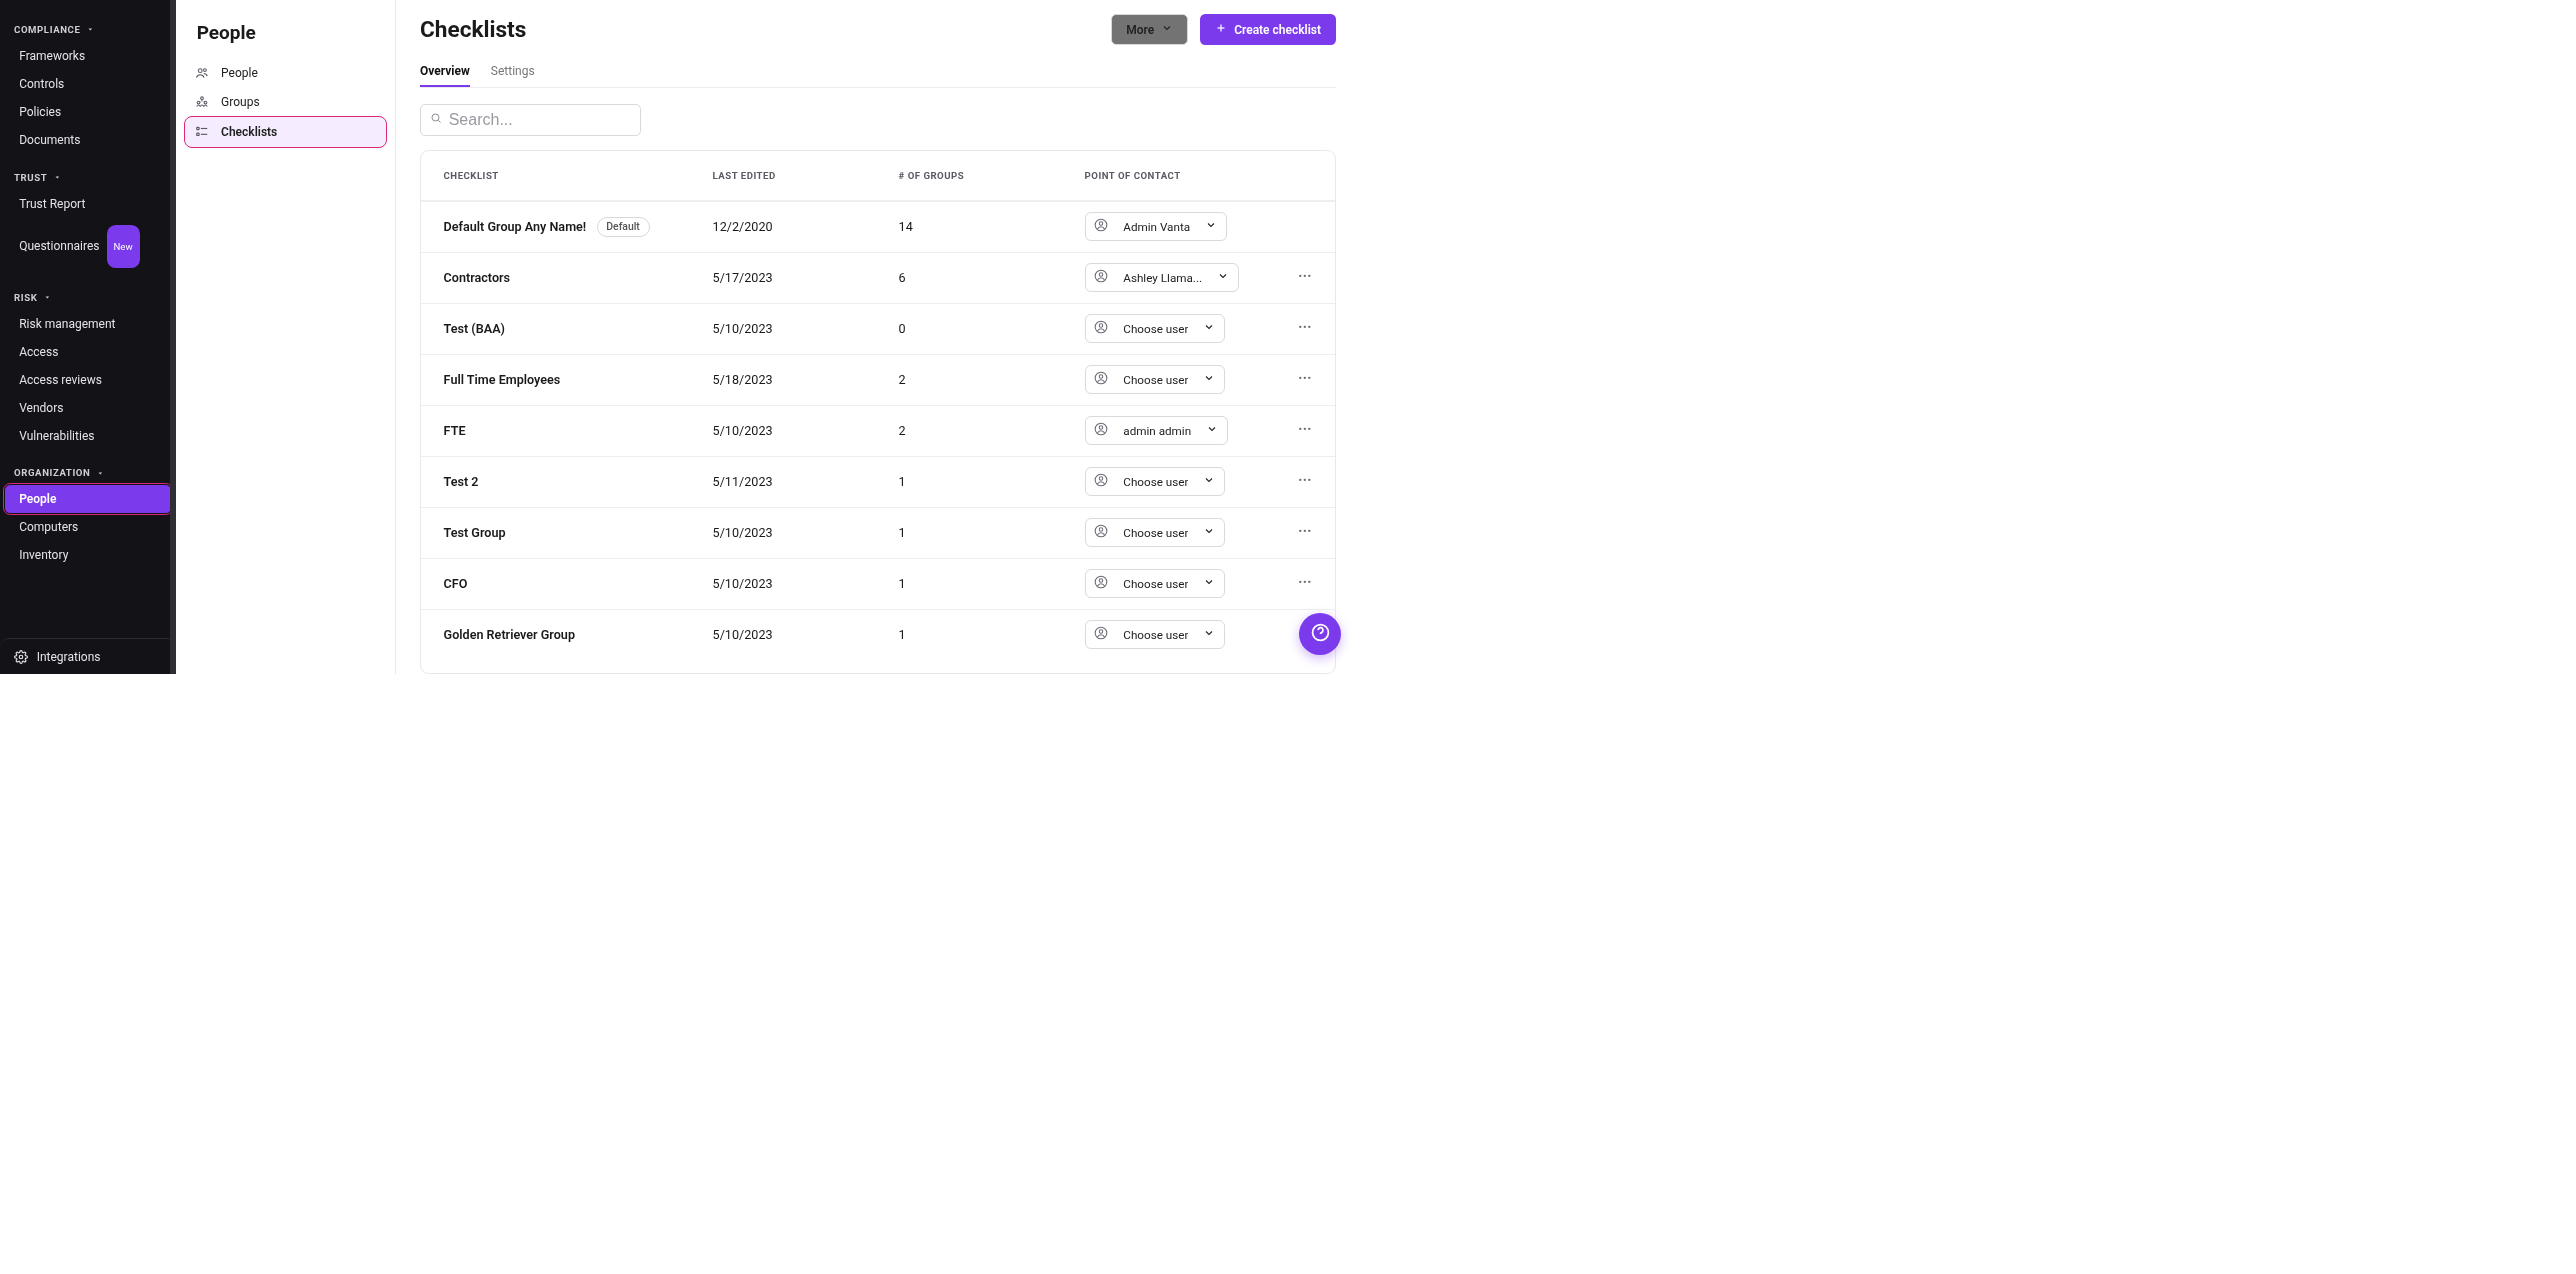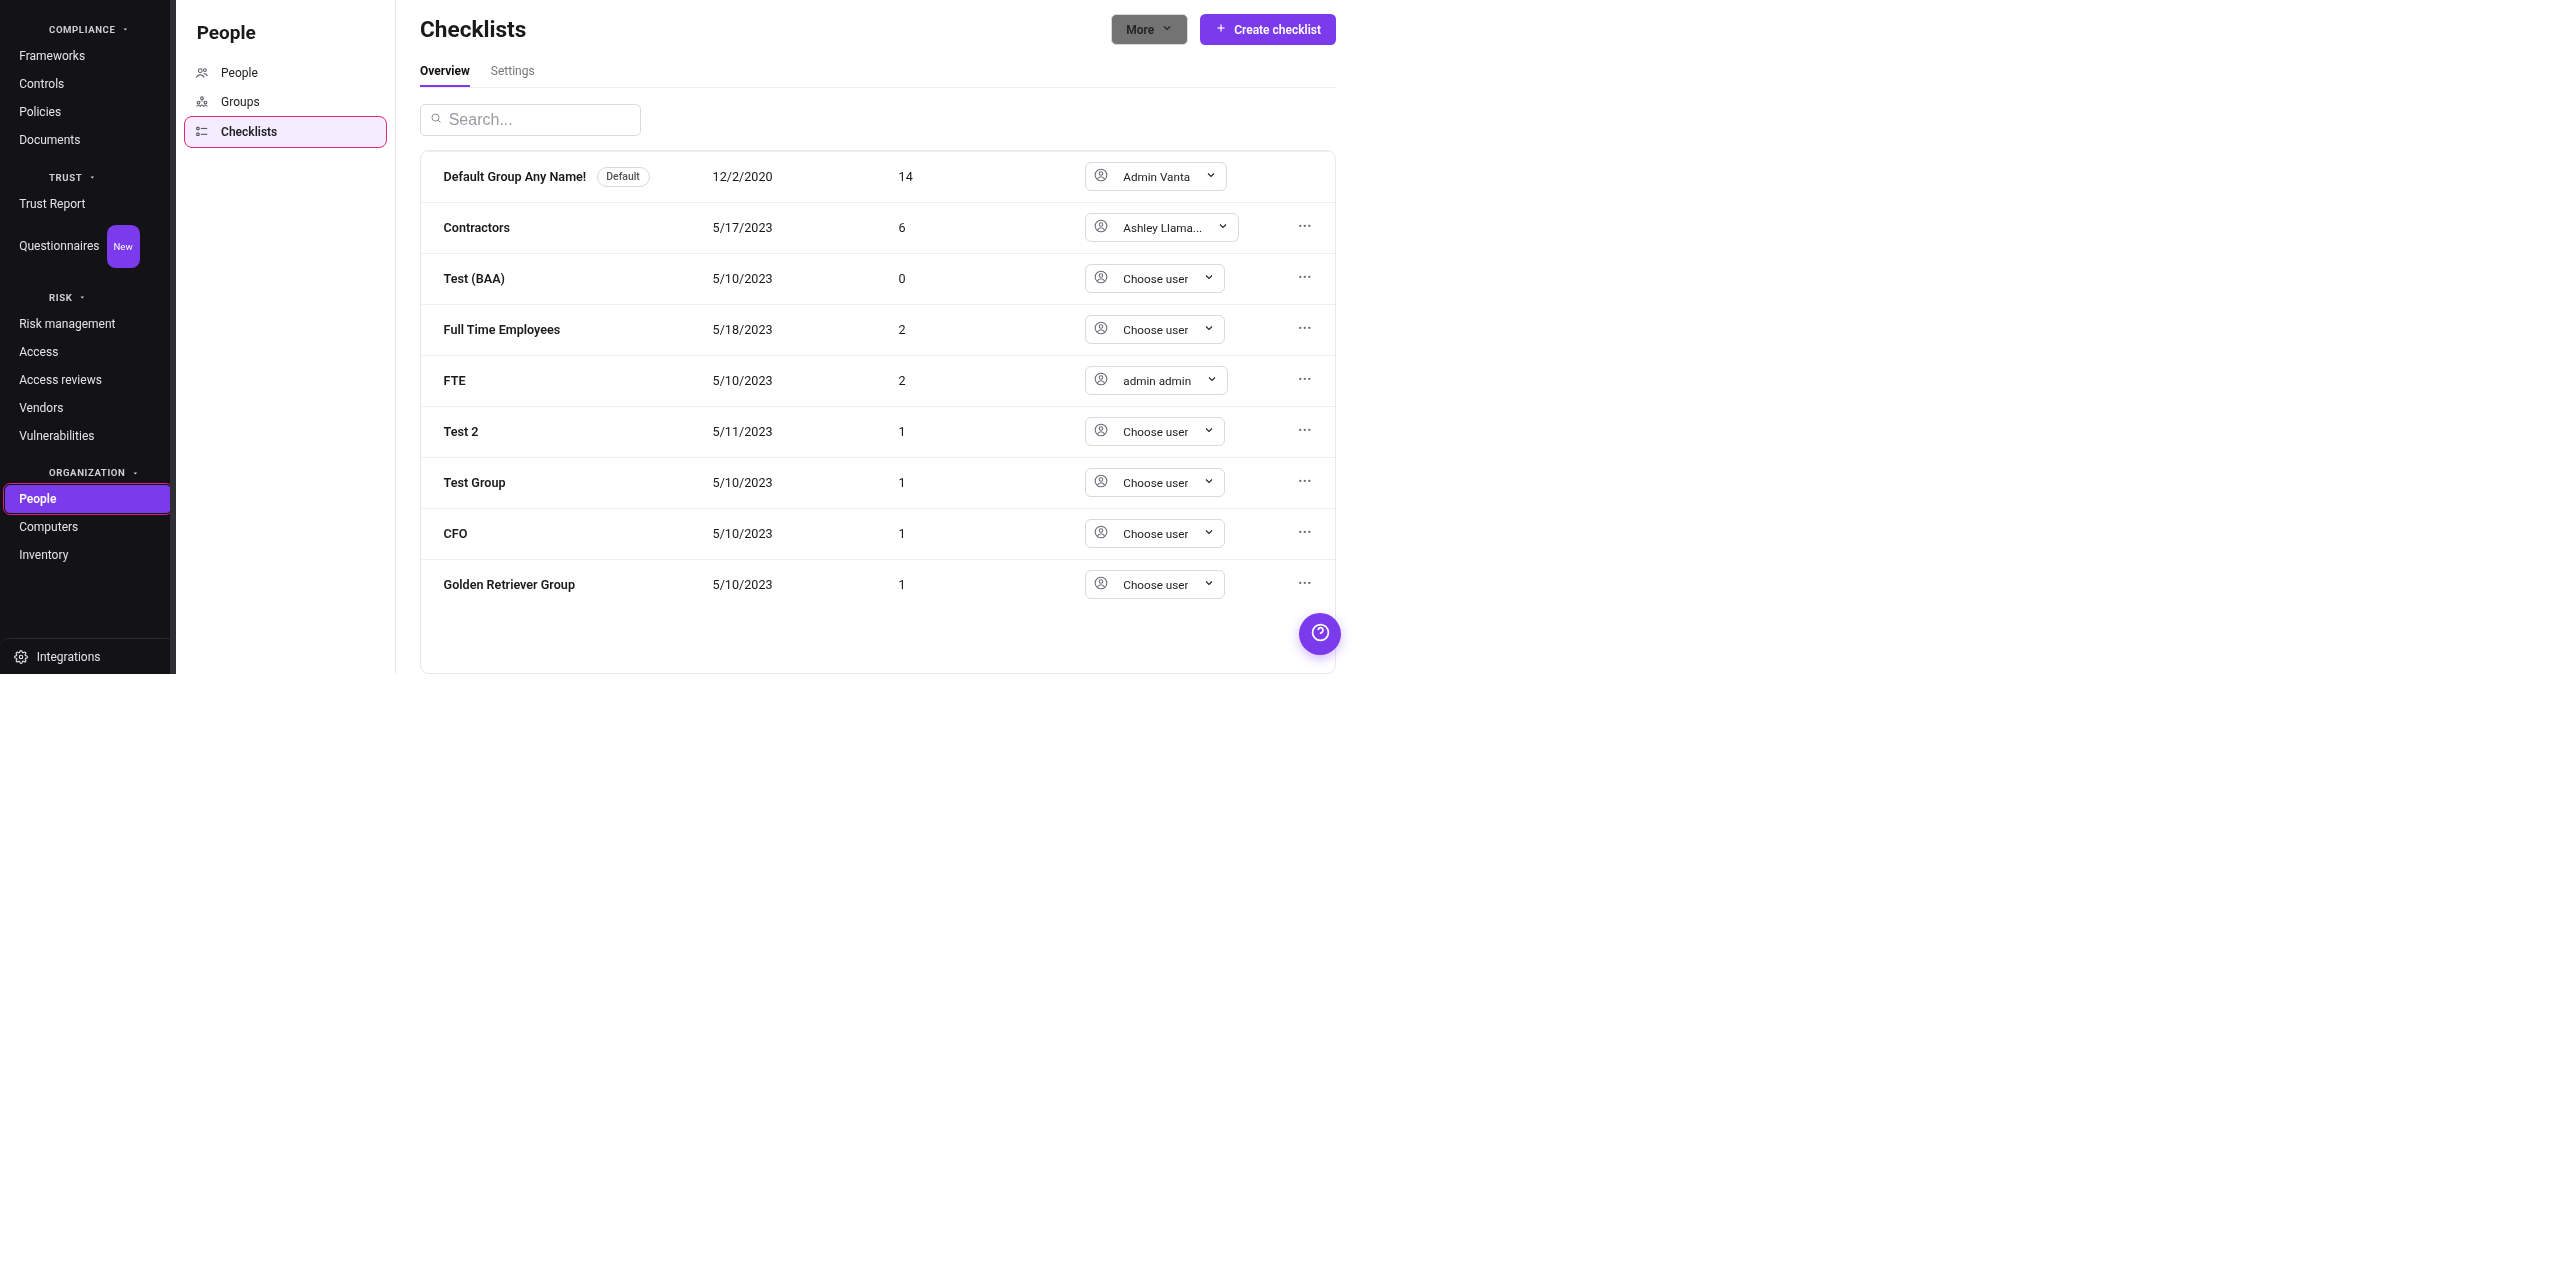--- a/index.html
+++ b/index.html
@@ -33,7 +33,6 @@
     letter-spacing: 0.6px;
     color: #cfcfd3;
     cursor: pointer;
-    margin-left: 35px;
   }
   .sb-section-header .caret { margin-left: 6px; display:inline-flex; }
   .sb-item {

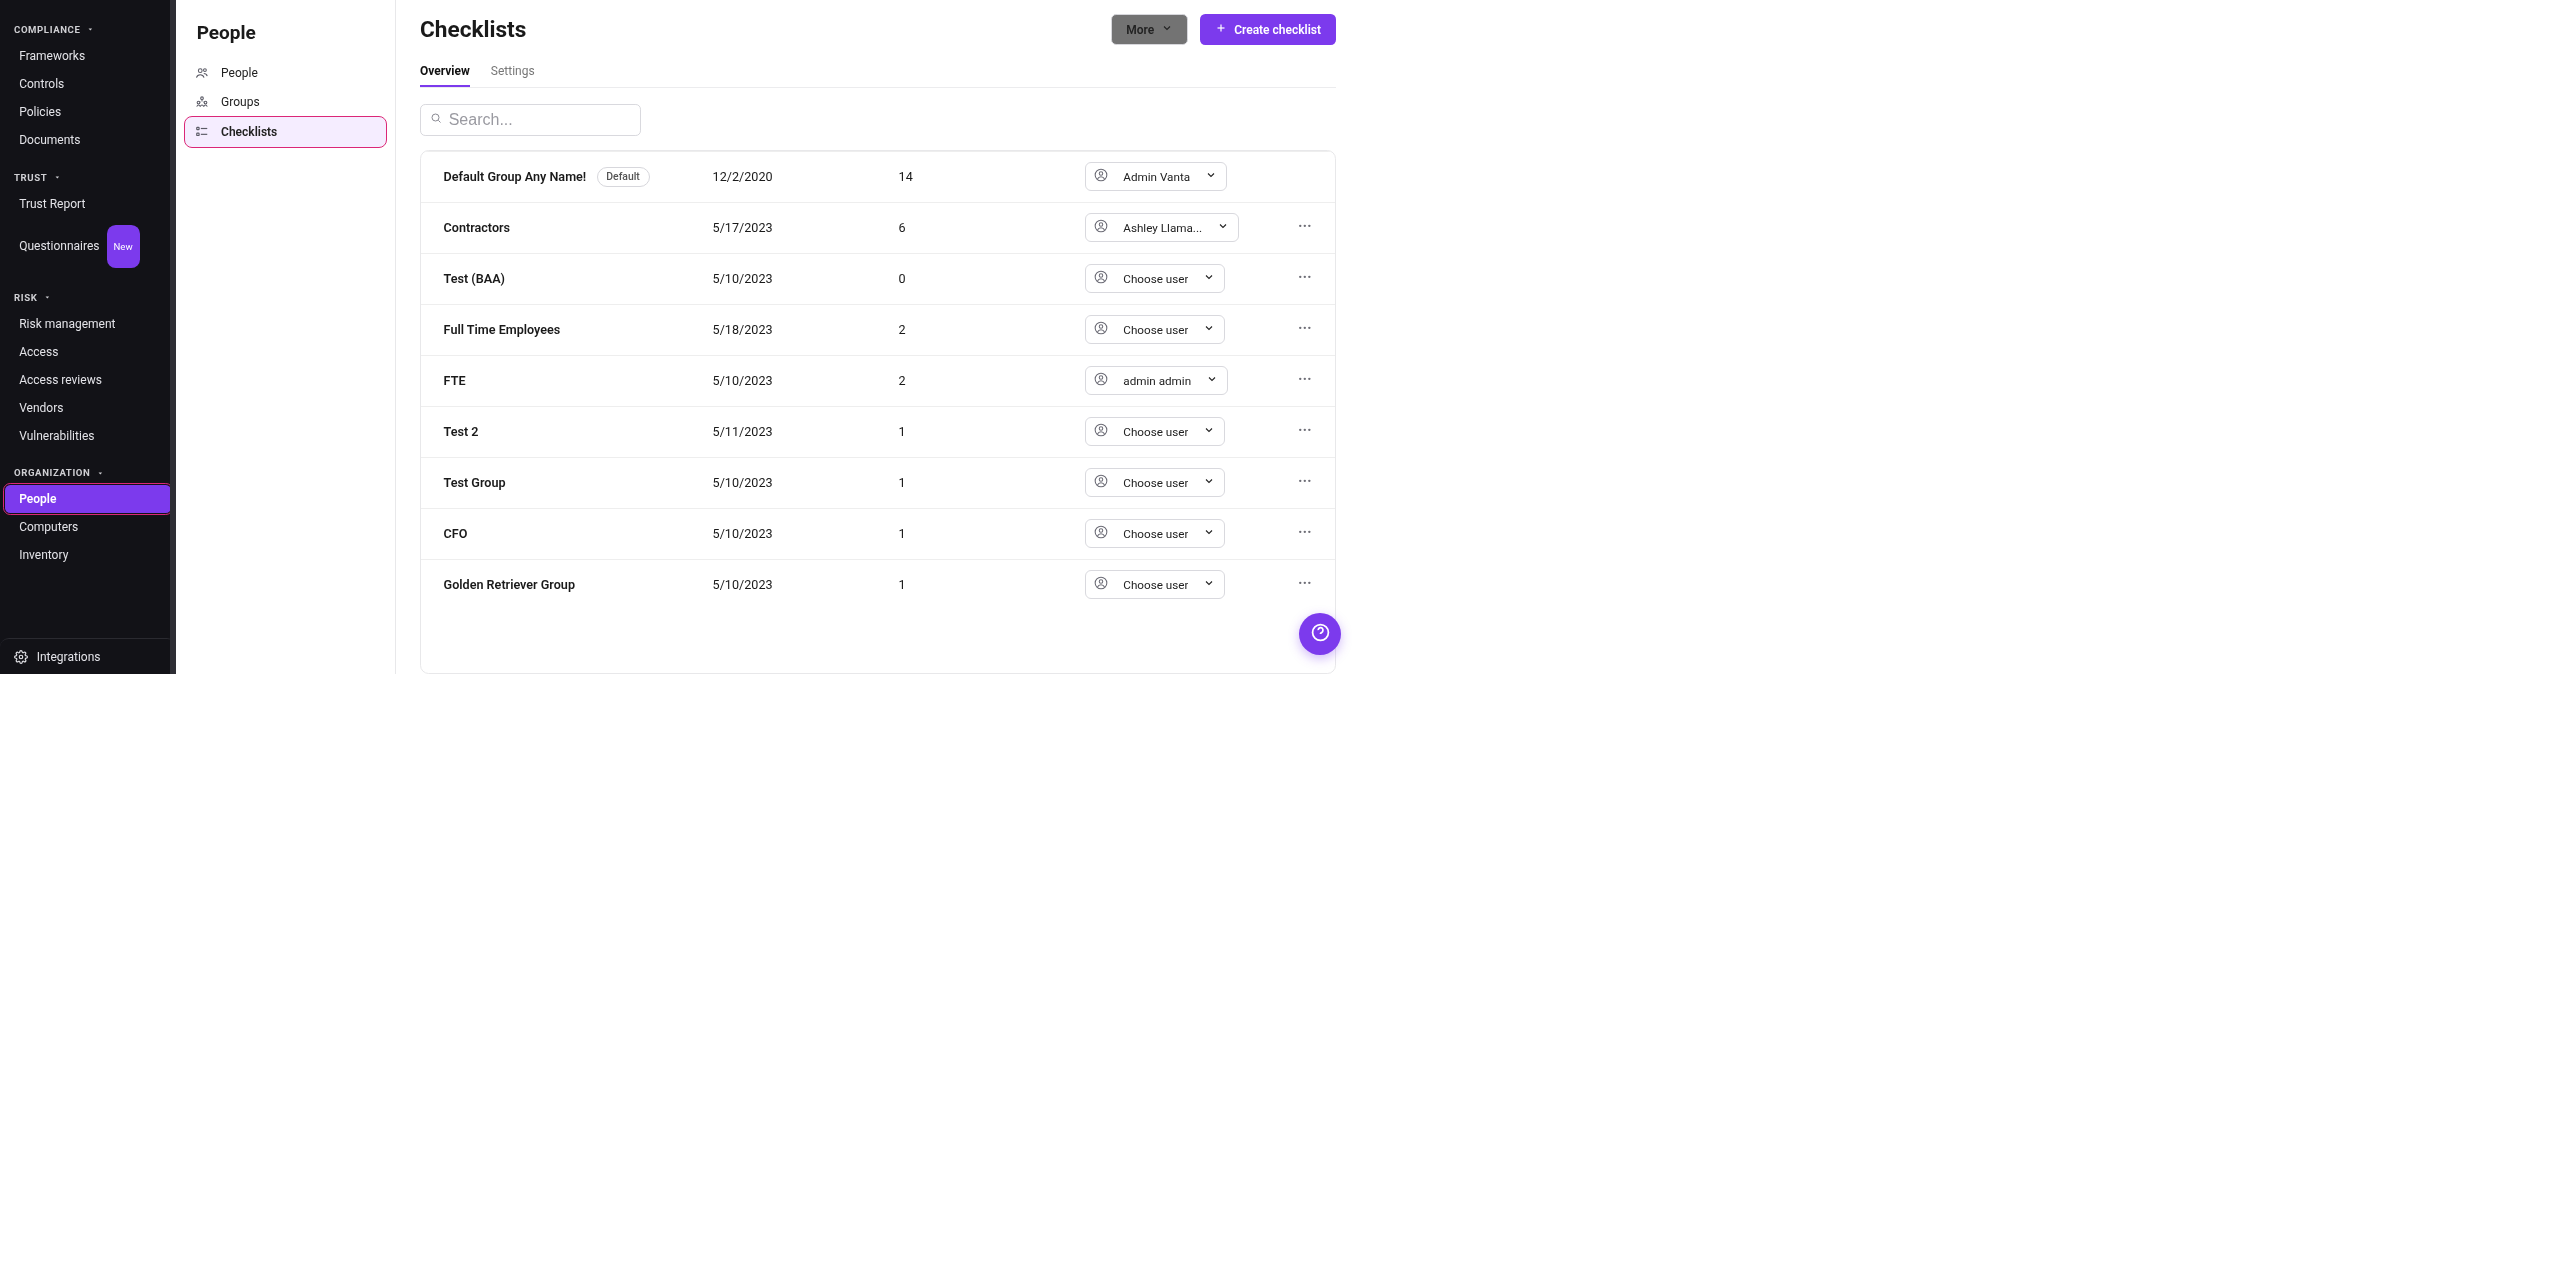--- a/index.html
+++ b/index.html
@@ -381,6 +381,13 @@
   </div>
 
   <div class="table">
+    <div class="thead">
+      <div>CHECKLIST</div>
+      <div>LAST EDITED</div>
+      <div># OF GROUPS</div>
+      <div>POINT OF CONTACT</div>
+      <div></div>
+    </div>
     <div id="tbody">
         <div class="trow">
           <div class="cell-name">

